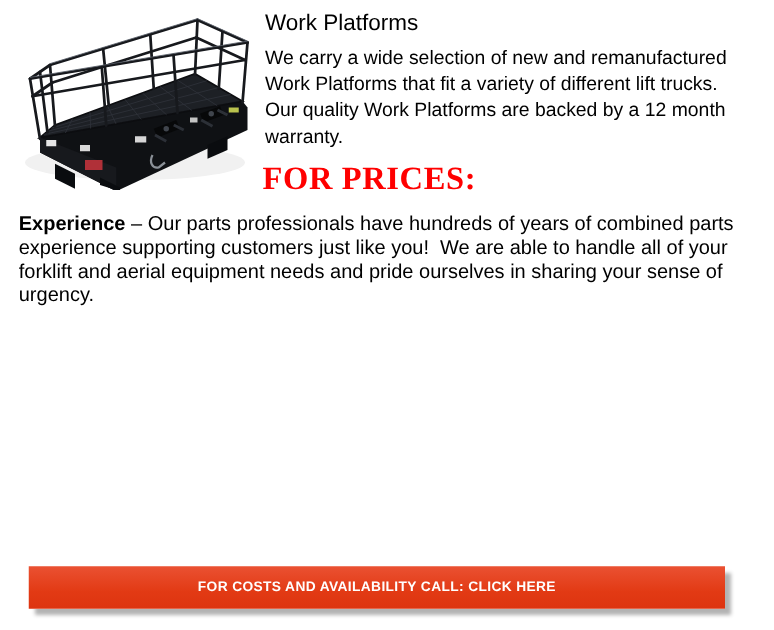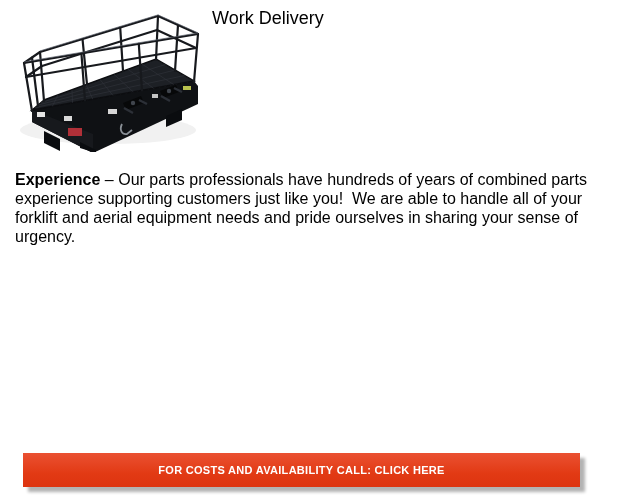--- a/index.html
+++ b/index.html
@@ -183,7 +183,7 @@
     </svg>
   </div>
 
-  <h1 class="page-title">Work Delivery</h1>
+  <h1 class="page-title">Work Platforms</h1>
 
 
   <div class="sections">

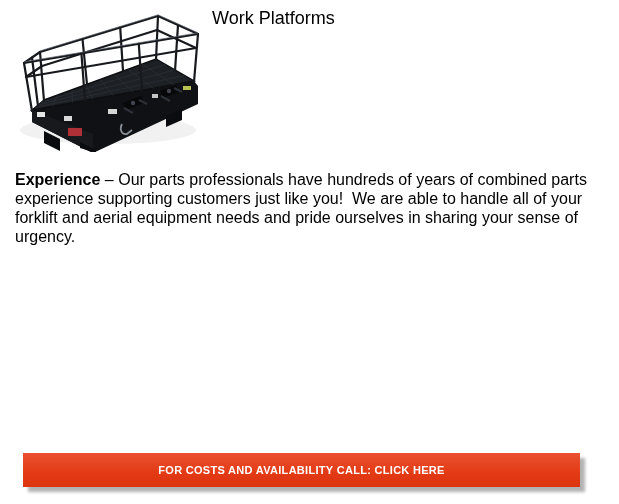--- a/index.html
+++ b/index.html
@@ -184,6 +184,7 @@
   </div>
 
   <h1 class="page-title">Work Platforms</h1>
+  <p class="hero-desc">We carry a wide selection of new and remanufactured Work Platforms that fit a variety of different lift trucks.  Our quality Work Platforms are backed by a 12 month warranty.</p>
 
 
   <div class="sections">

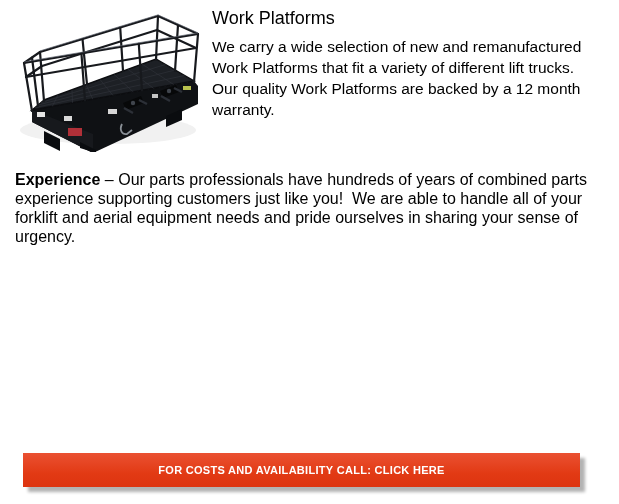--- a/index.html
+++ b/index.html
@@ -186,6 +186,7 @@
   <h1 class="page-title">Work Platforms</h1>
   <p class="hero-desc">We carry a wide selection of new and remanufactured Work Platforms that fit a variety of different lift trucks.  Our quality Work Platforms are backed by a 12 month warranty.</p>
 
+  <span class="prices-label">FOR PRICES:</span>
 
   <div class="sections">
     <p class="section"><b class="sec-title">Experience</b><span class="sec-text"> – Our parts professionals have hundreds of years of combined parts experience supporting customers just like you!  We are able to handle all of your forklift and aerial equipment needs and pride ourselves in sharing your sense of urgency.</span></p>

